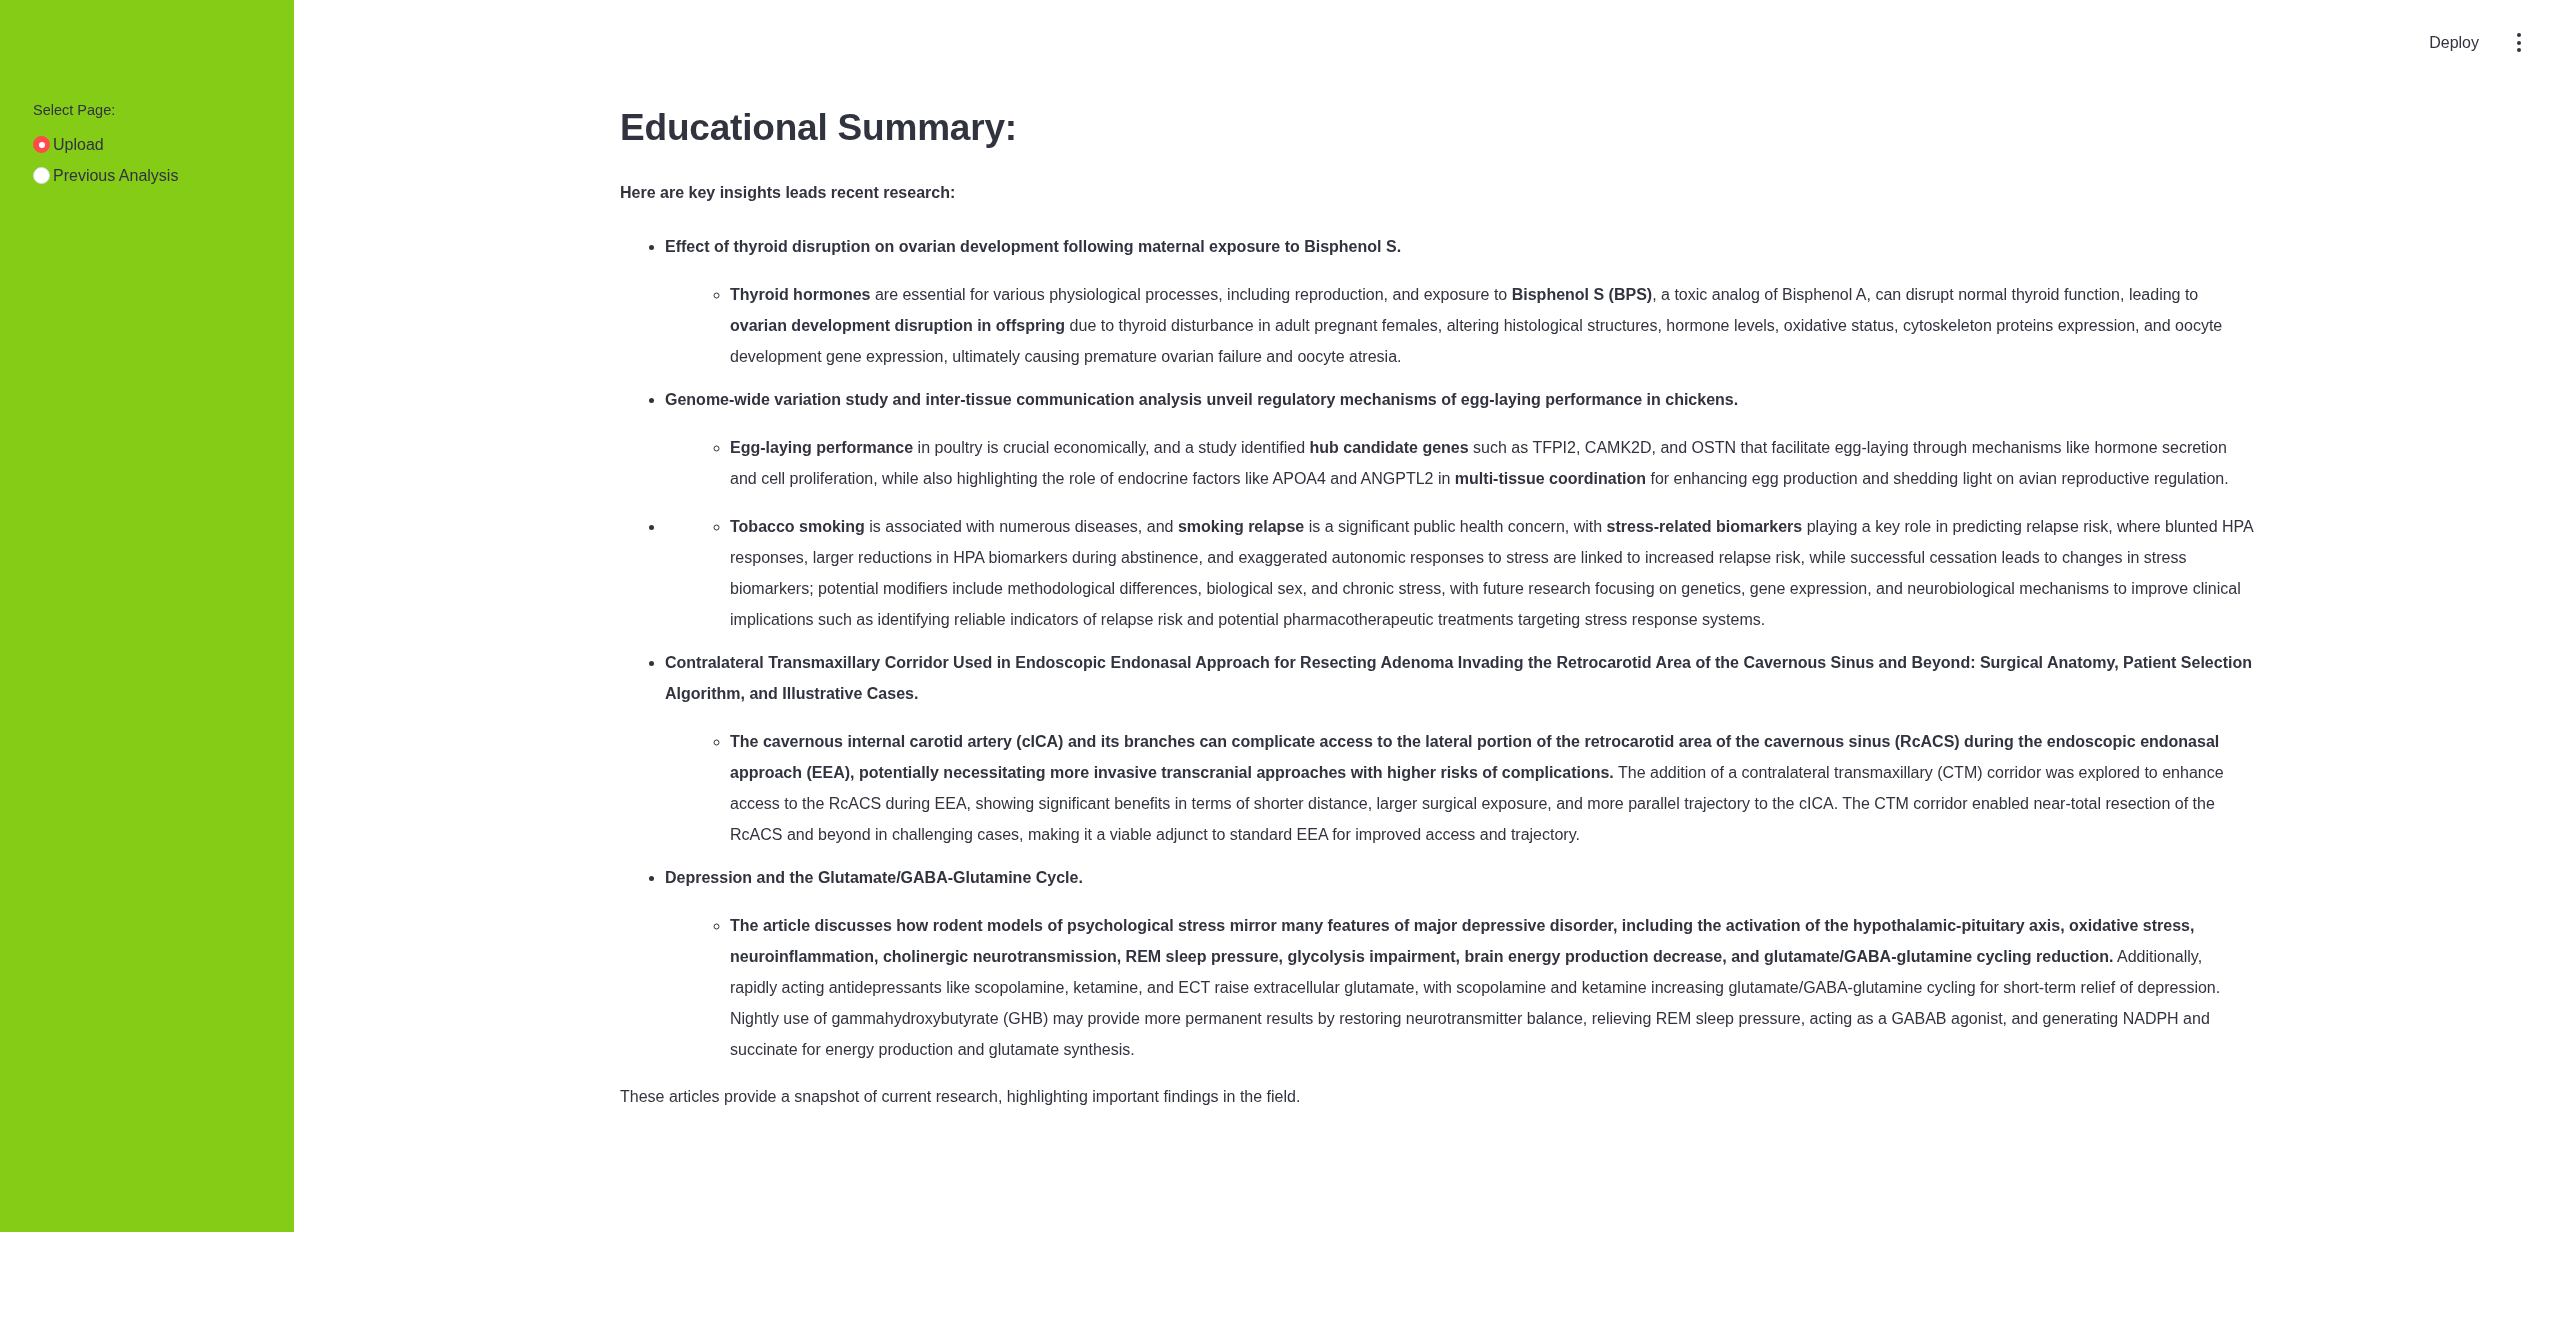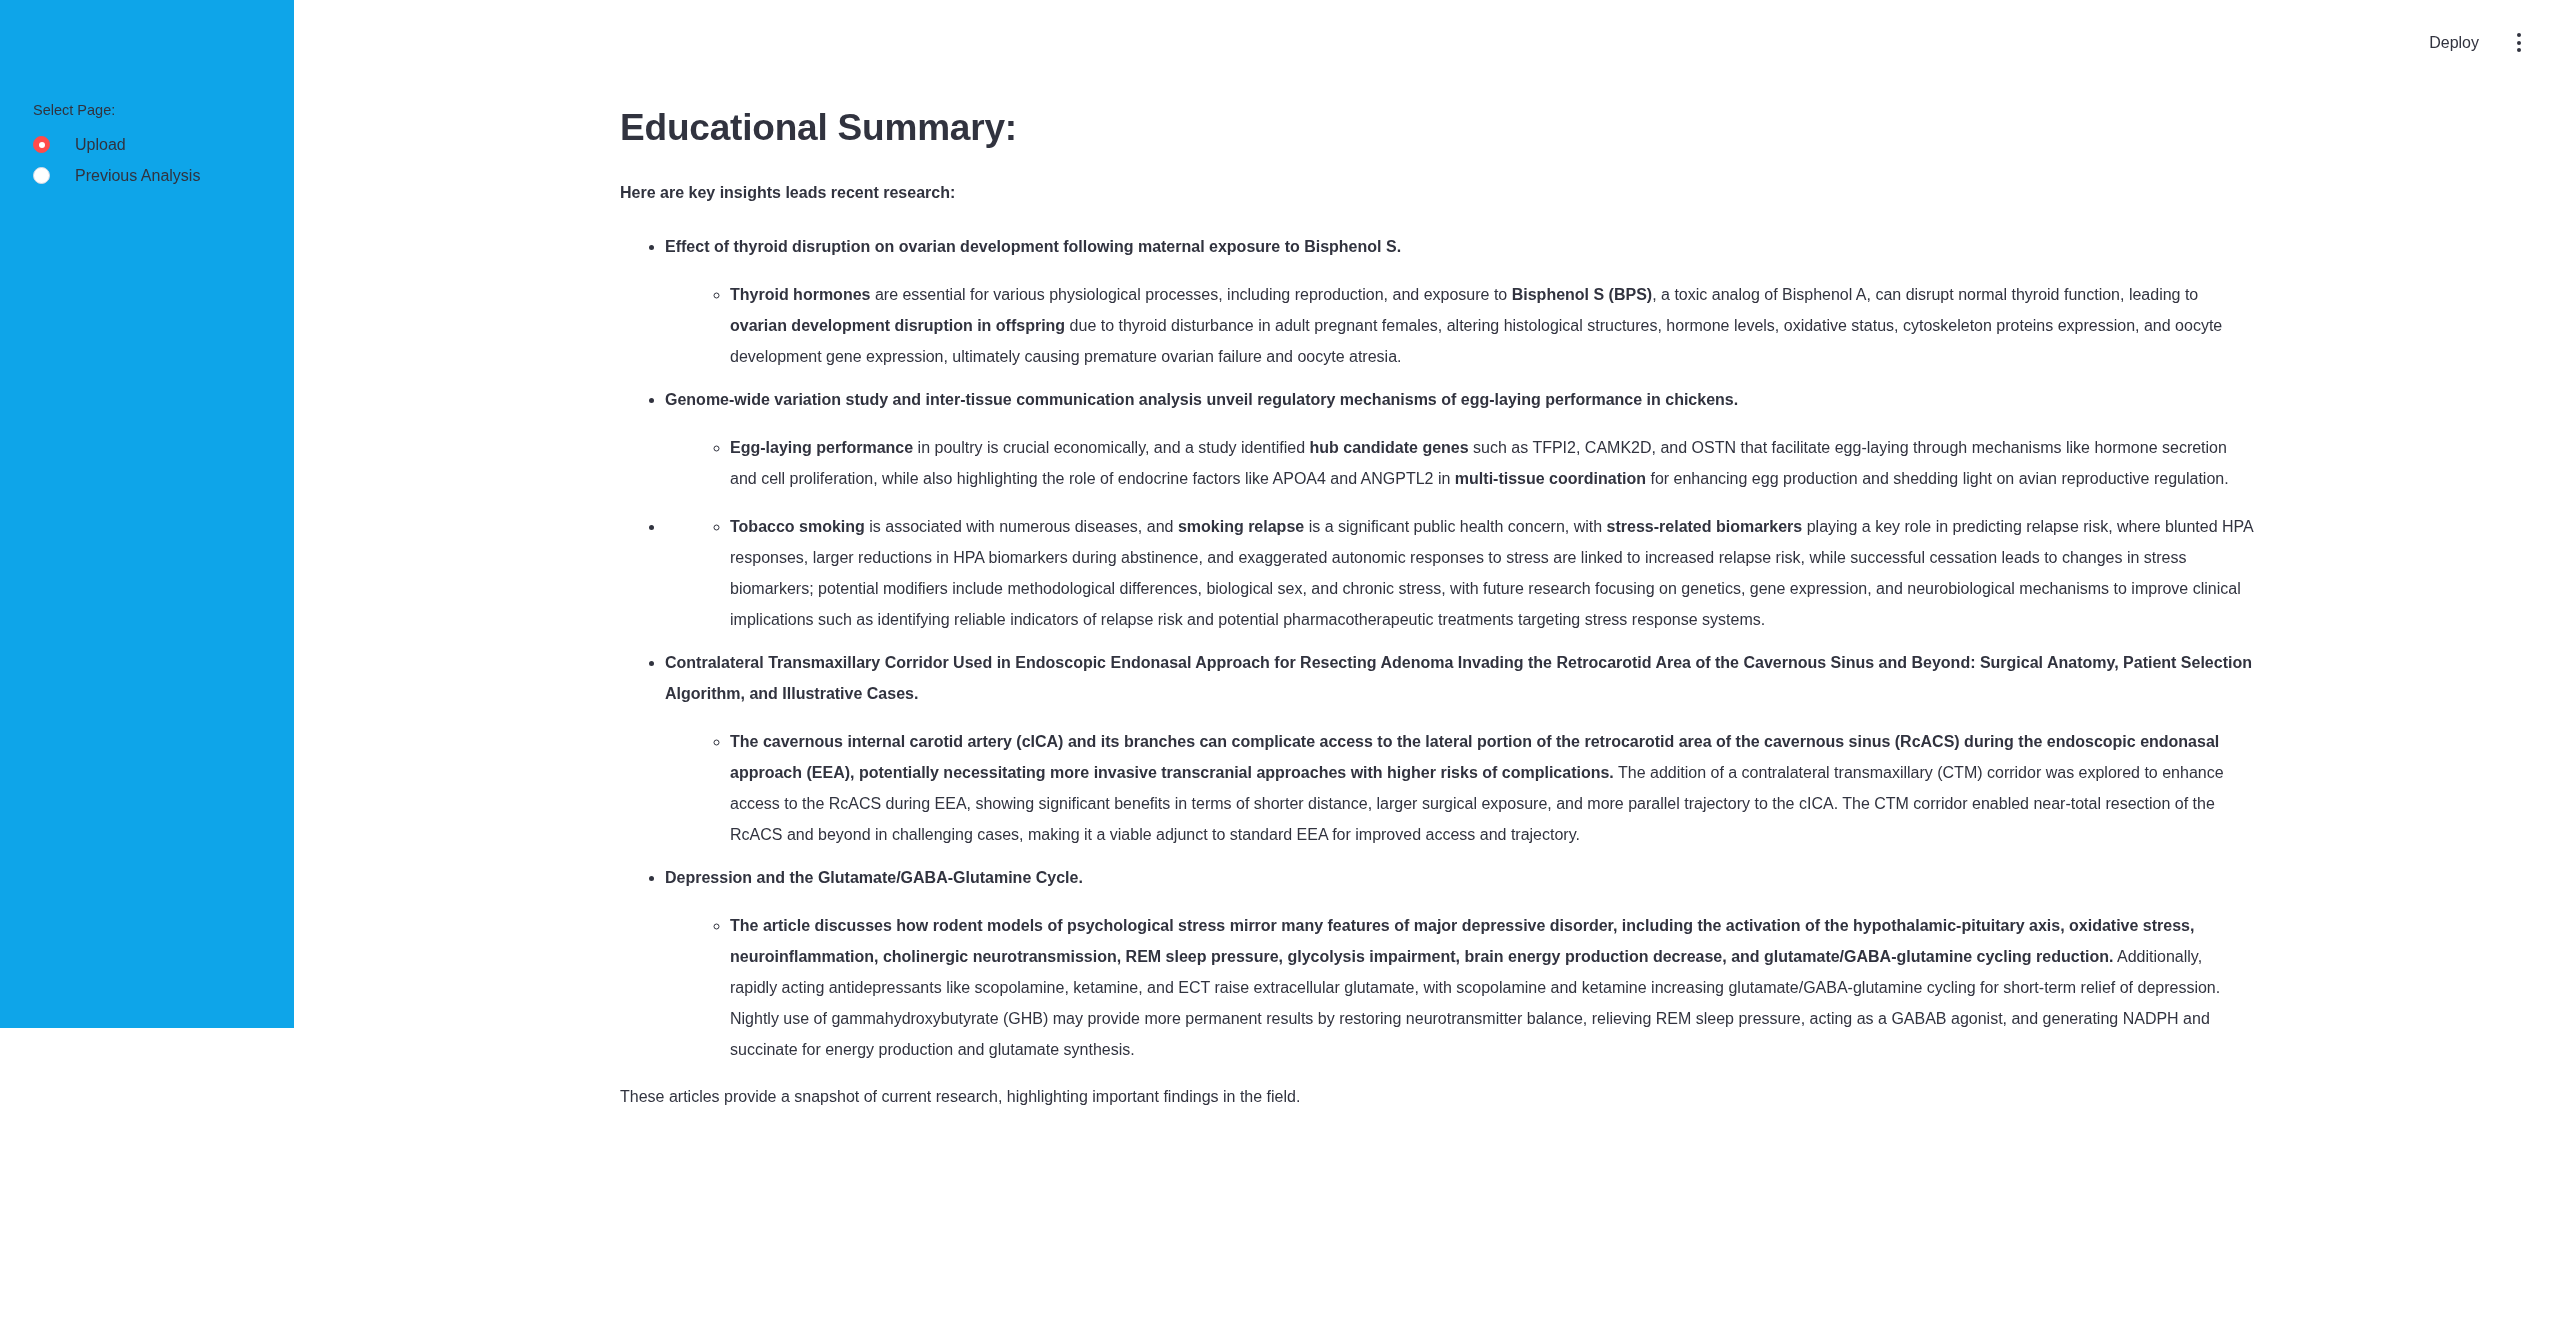--- a/index.html
+++ b/index.html
@@ -15,8 +15,8 @@
   
   .sidebar {
     position: absolute; left: 0; top: 0;
-    width: 294px; height: 1028px;
-    background: #0ea5e9;
+    width: 294px; height: 1232px;
+    background: #84cc16;
   }
   .sidebar-inner { padding: 101px 20px 0 33px; }
   .sidebar-label {

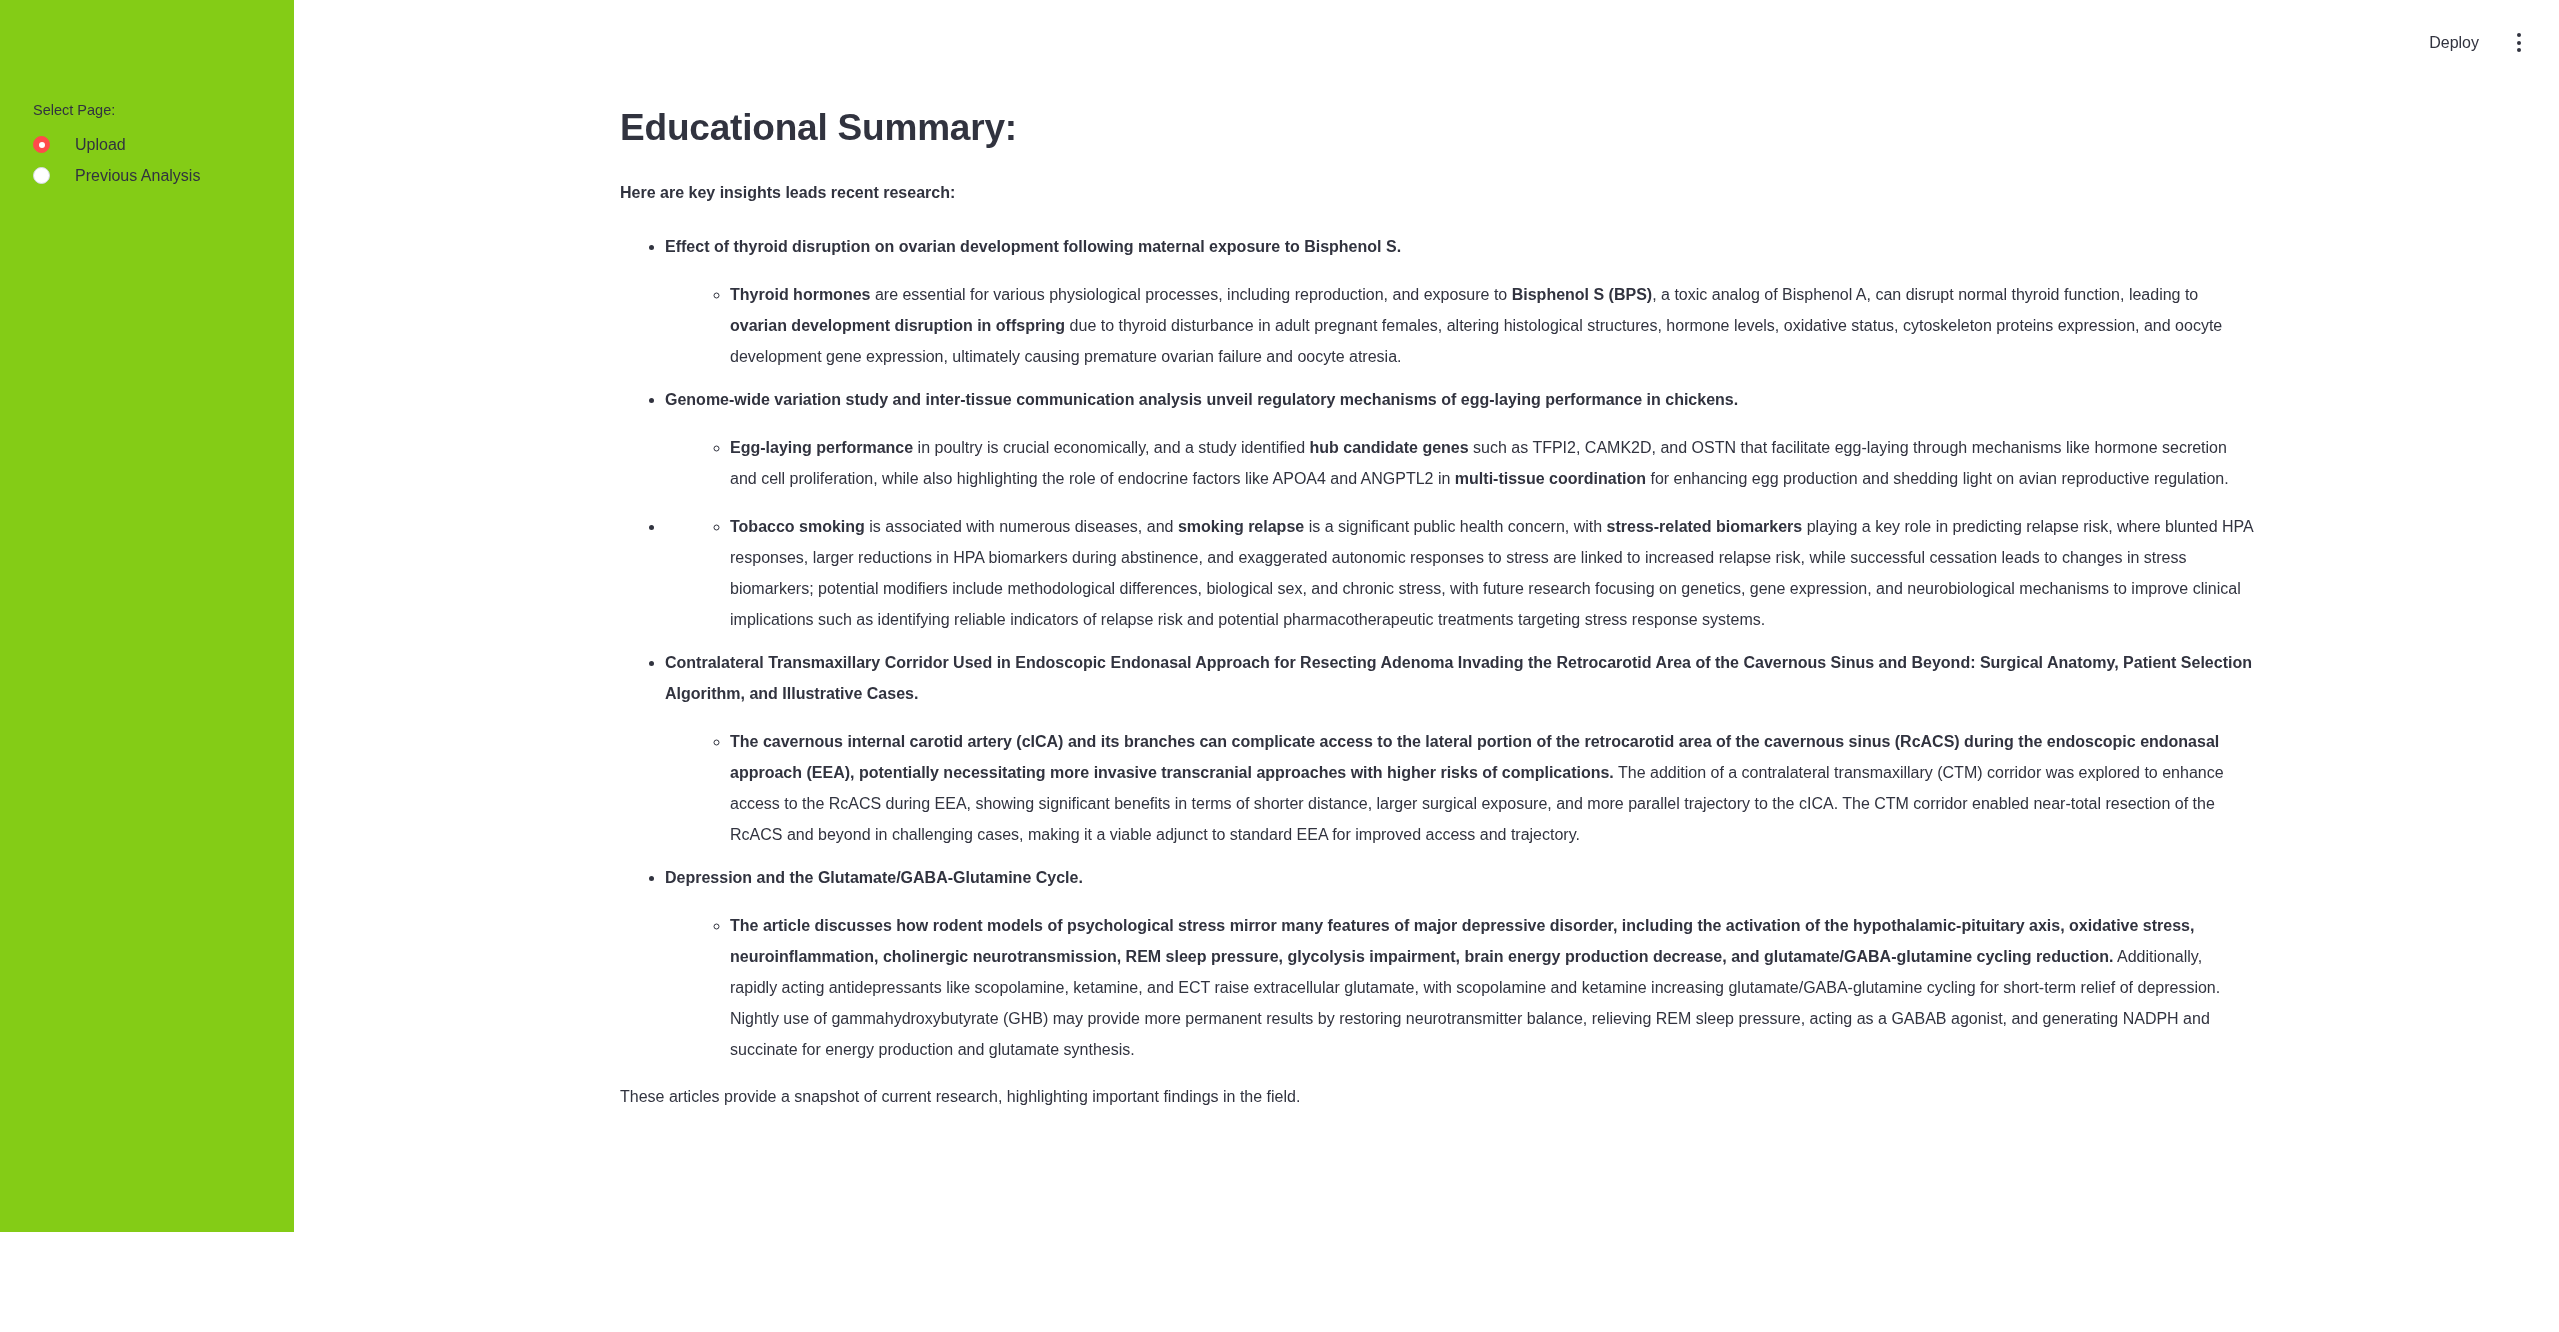--- a/index.html
+++ b/index.html
@@ -43,7 +43,7 @@
   }
   .radio-row.selected .radio-dot { display: block; }
   .radio-label {
-    margin-left: 25px;
+    margin-left: 3px;
     font-size: 16px; color: #31333f;
   }
 

